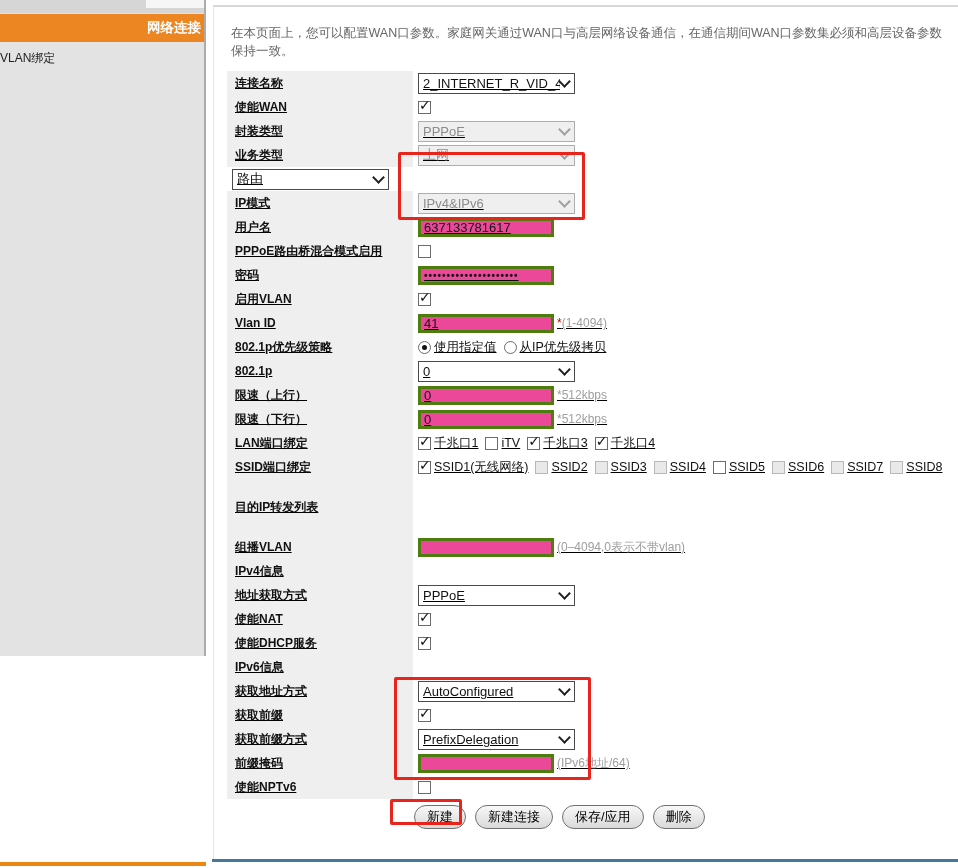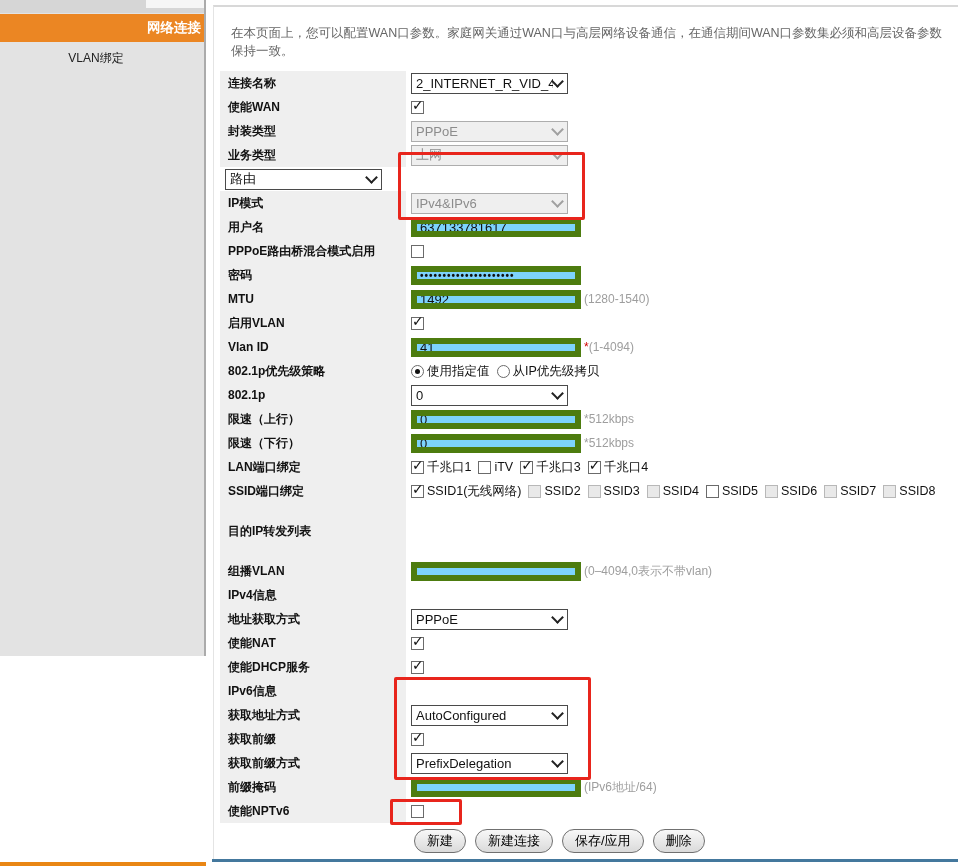--- a/index.html
+++ b/index.html
@@ -12,7 +12,7 @@
   .top-notch{position:absolute;left:146px;top:0;width:58px;height:8px;background:#F6F6F6;}
   .orange-bar{position:absolute;left:0;top:14px;width:204px;height:28px;background:#EB8623;color:#fff;
     font-size:13.5px;font-weight:bold;line-height:28px;text-align:right;padding-right:3px;box-sizing:border-box;cursor:pointer;}
-  .vlan-item{position:absolute;left:0;top:50px;width:204px;text-align:center;padding-right:12px;box-sizing:border-box;
+  .vlan-item{position:absolute;left:0;top:50px;width:204px;text-align:left;padding-right:12px;box-sizing:border-box;
     font-size:12px;color:#222;cursor:pointer;}
 
   

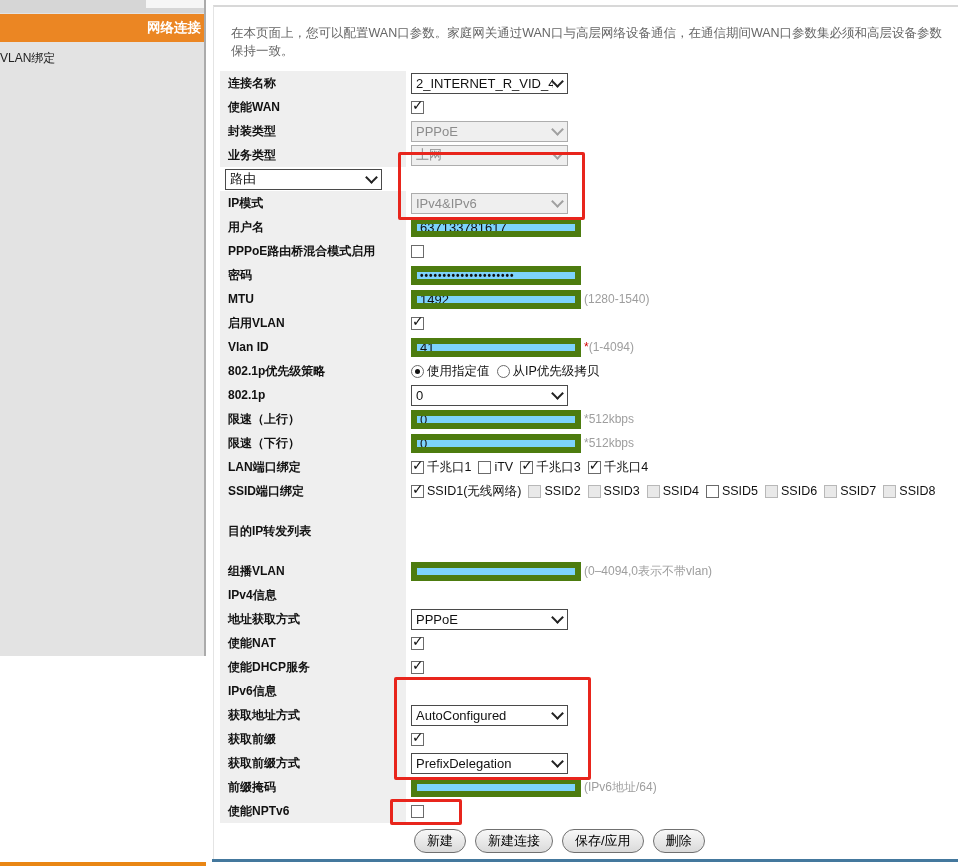--- a/index.html
+++ b/index.html
@@ -20,7 +20,7 @@
     border-top:2px solid #D8D8D8;border-left:1px solid #E4E4E4;box-sizing:border-box;}
   .intro{margin:17px 13px 0 17px;font-size:12.5px;line-height:1.45;color:#666;}
 
-  .form{margin:11px 0 0 6px;}
+  .form{margin:11px 0 0 13px;text-decoration:underline;}
   .row{display:flex;align-items:center;min-height:24px;}
   .row-tall{min-height:56px;align-items:center;}
   .row-label{width:186px;flex:0 0 186px;align-self:stretch;background:#EFEFEF;display:flex;align-items:center;

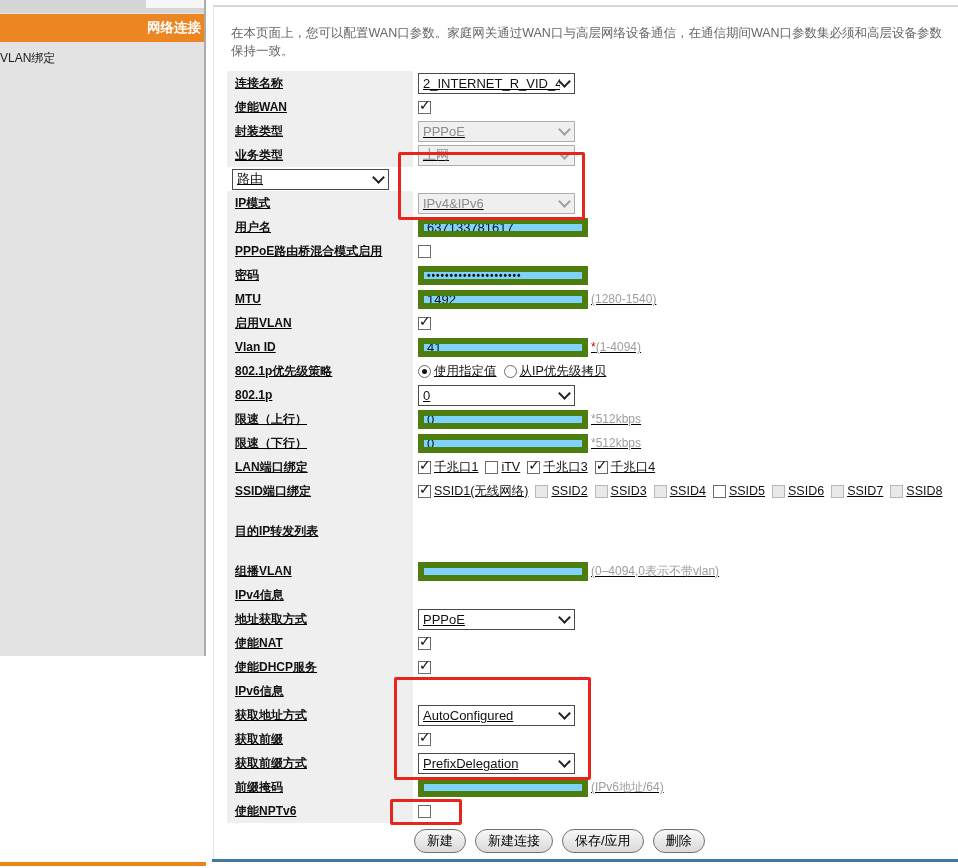--- a/index.html
+++ b/index.html
@@ -38,7 +38,7 @@
   .sel.disabled .chev{border-color:#A0A0A0;}
 
   
-  .inp{width:170px;height:19px;box-sizing:border-box;border:6px solid #4d7c0f;background:#7dd3fc;display:flex;
+  .inp{width:136px;height:19px;box-sizing:border-box;border:3px solid #4d7c0f;background:#ec4899;display:flex;
     align-items:center;padding:0 3px;overflow:hidden;}
   .inp-text{white-space:nowrap;font-size:13px;}
   .inp.masked .inp-text{font-size:10px;font-weight:bold;letter-spacing:1px;}

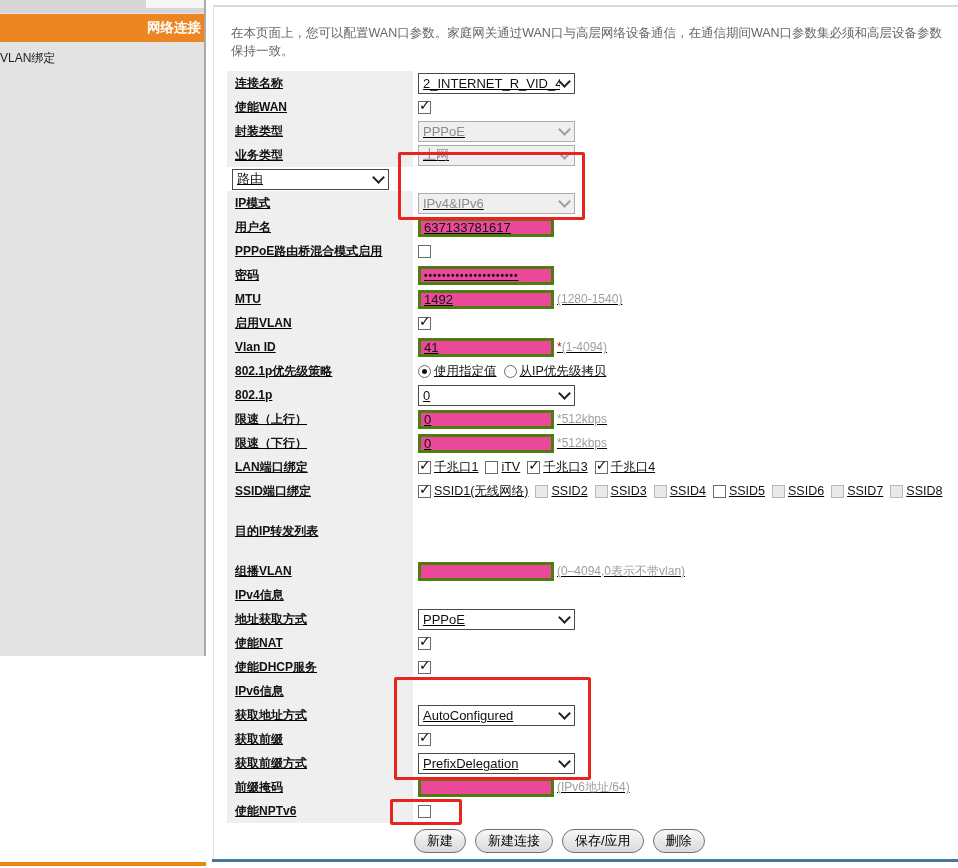--- a/index.html
+++ b/index.html
@@ -179,15 +179,6 @@
           </div>
         </div>
         <div class="row">
-          <div class="row-label">MTU</div>
-          <div class="row-control">
-            <div class="inp">
-              <span class="inp-text">1492</span>
-            </div>
-            <span class="hint"><span>(1280-1540)</span></span>
-          </div>
-        </div>
-        <div class="row">
           <div class="row-label">启用VLAN</div>
           <div class="row-control">
             <span class="cb checked">

